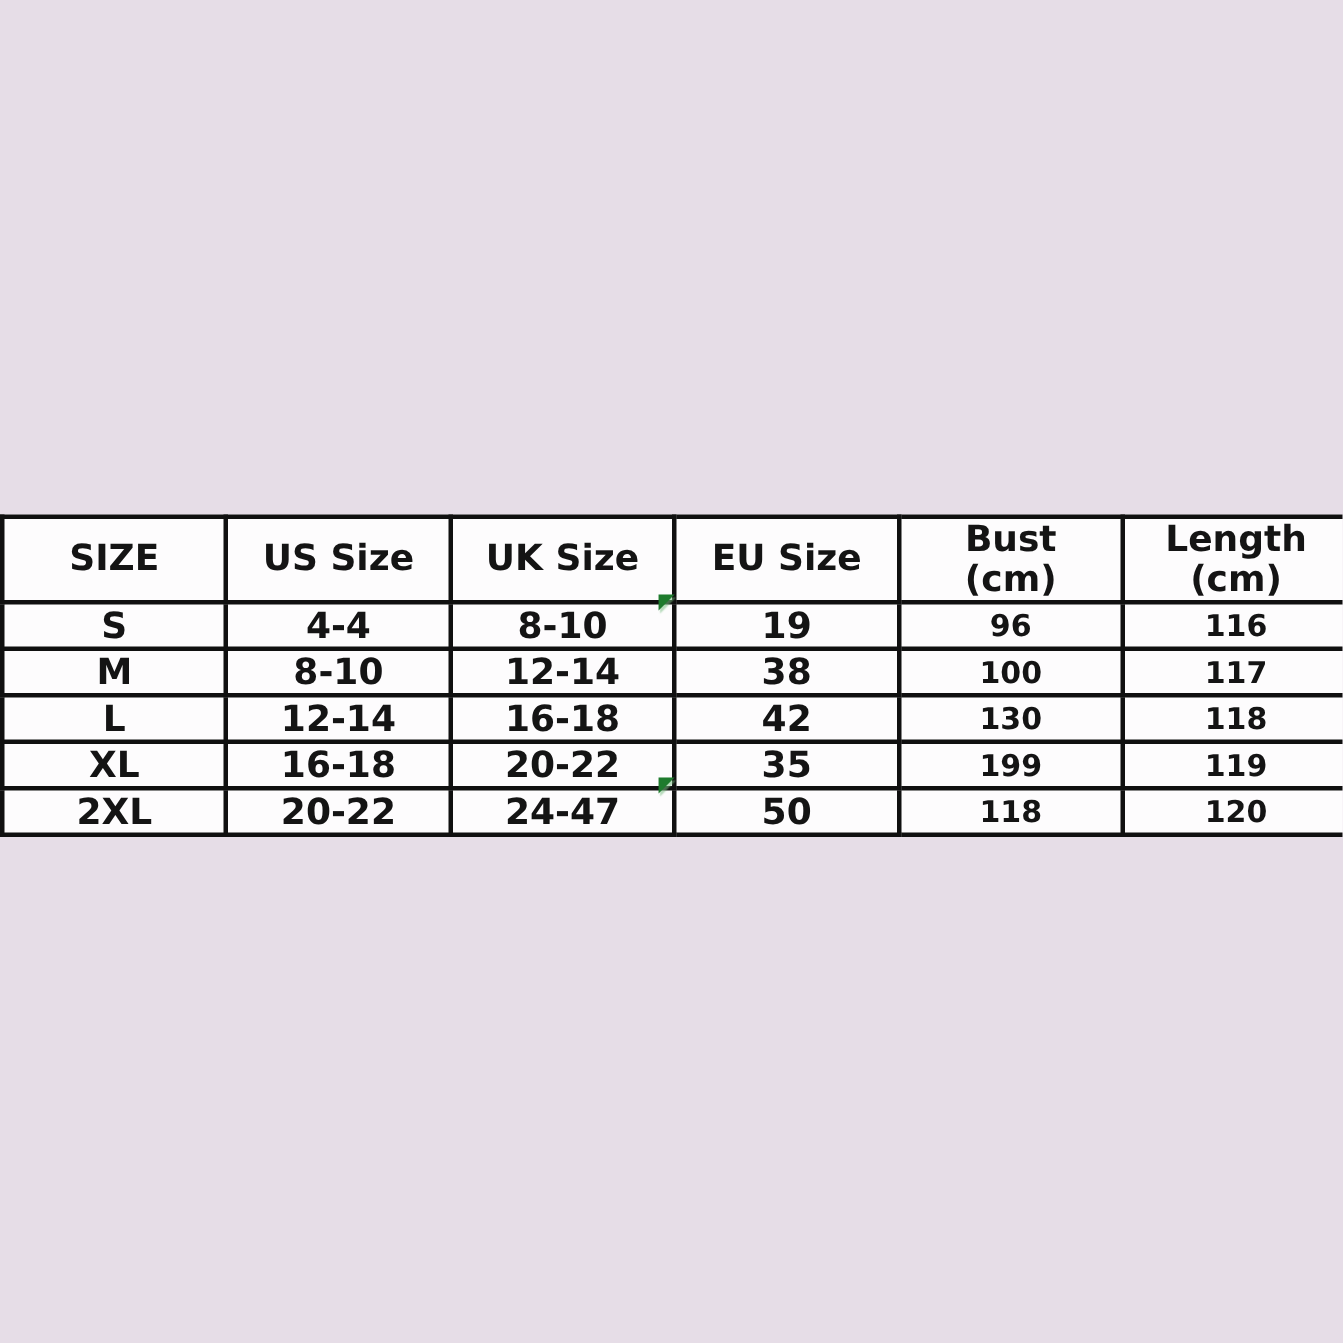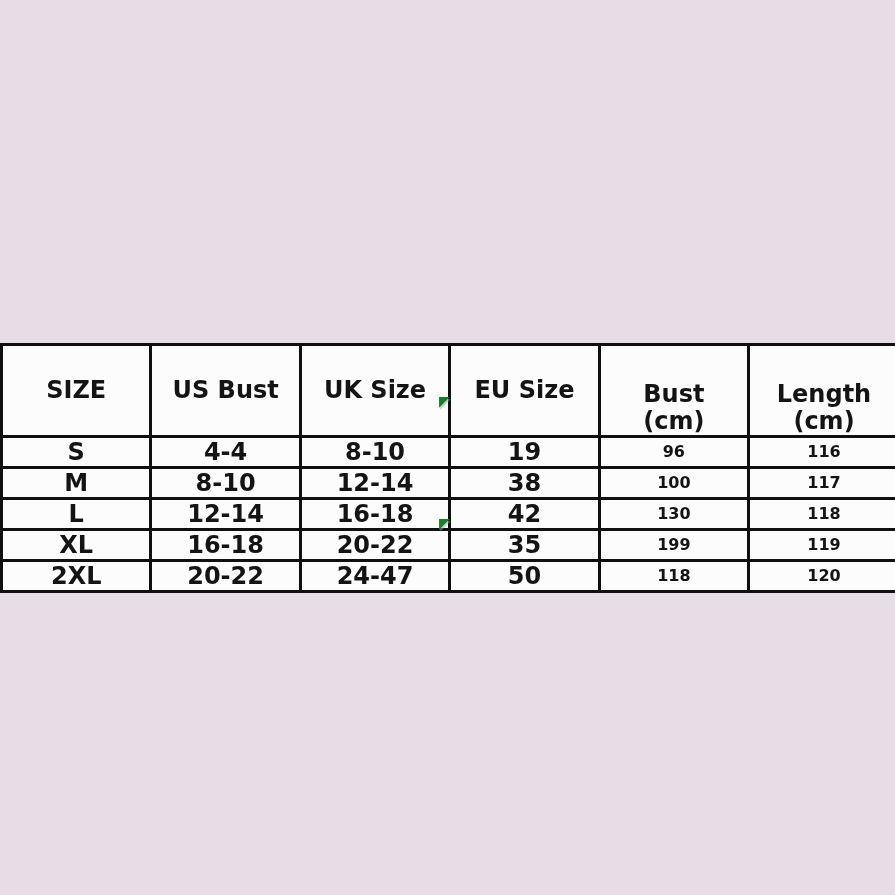--- a/index.html
+++ b/index.html
@@ -78,7 +78,7 @@
     <thead>
       <tr class="hdr-row">
         <th class="hdr-cell"><span>SIZE</span></th>
-        <th class="hdr-cell"><span>US Bust</span></th>
+        <th class="hdr-cell"><span>US Size</span></th>
         <th class="hdr-cell"><span>UK Size</span></th>
         <th class="hdr-cell"><span>EU Size</span></th>
         <th class="hdr-cell"><span class="hdr-narrow">Bust (cm)</span></th>

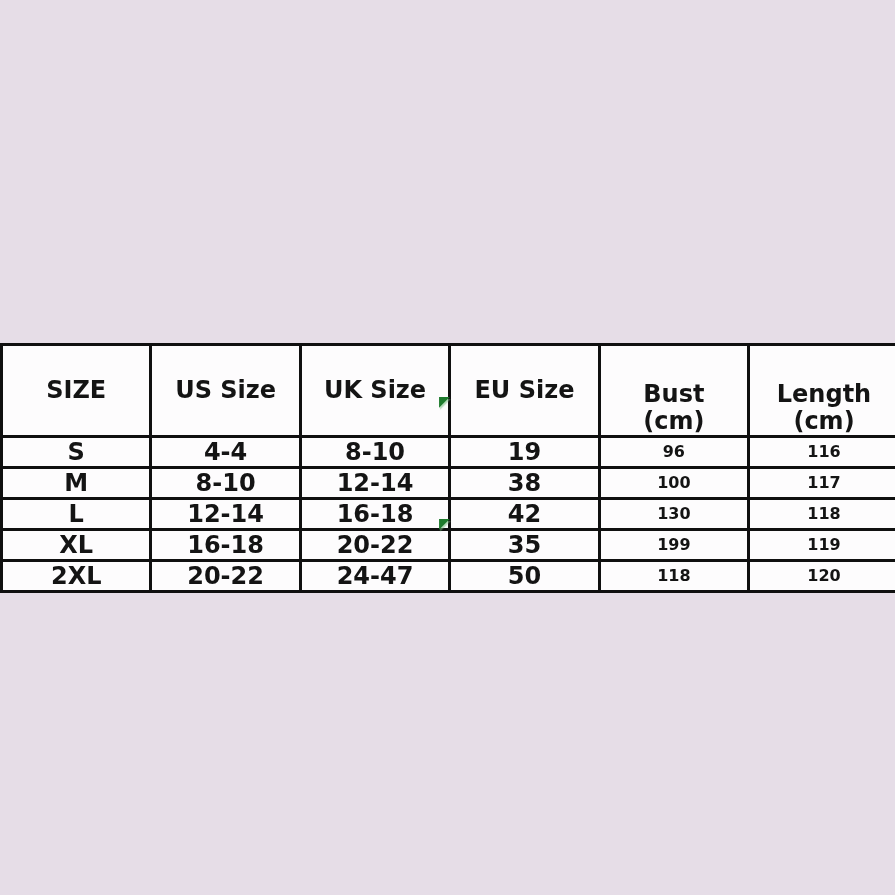--- a/index.html
+++ b/index.html
@@ -51,7 +51,6 @@
     display: inline-block;
     max-width: 4.2em;
     white-space: normal;
-    margin-top: 35px;
   }
   td.c-size, td.c-us, td.c-uk, td.c-eu {
     font-size: 24px;

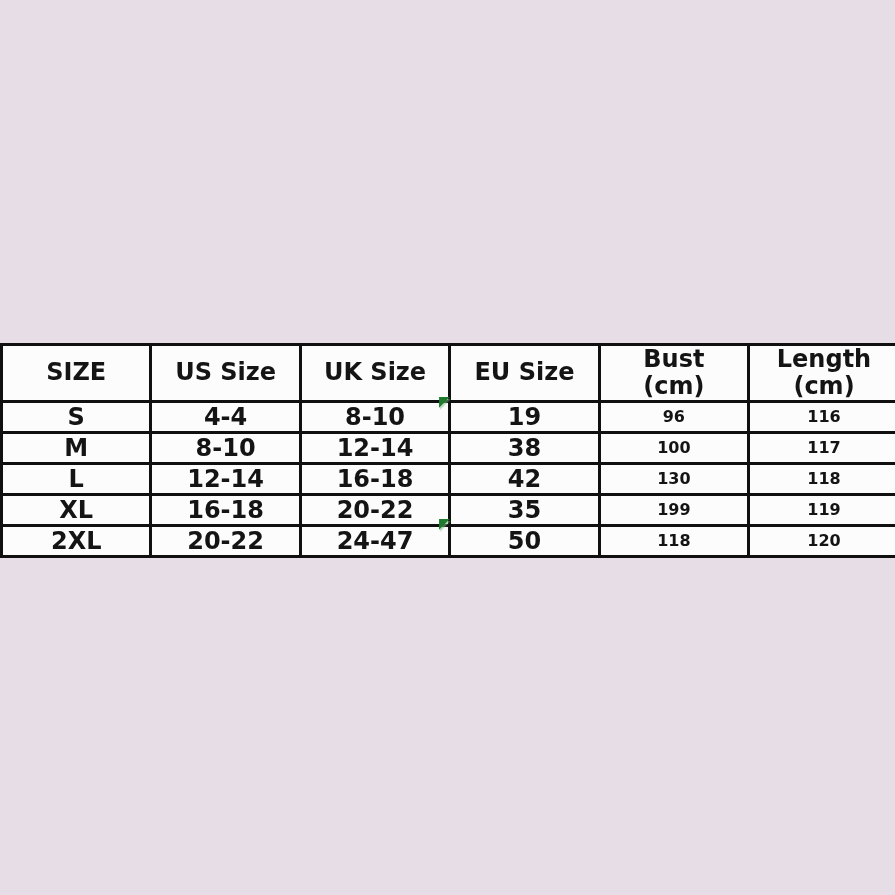--- a/index.html
+++ b/index.html
@@ -56,7 +56,7 @@
     font-size: 24px;
   }
   td.c-bust, td.c-len {
-    font-size: 16px;
+    font-size: 20px;
   }
   .tick {
     position: absolute;

